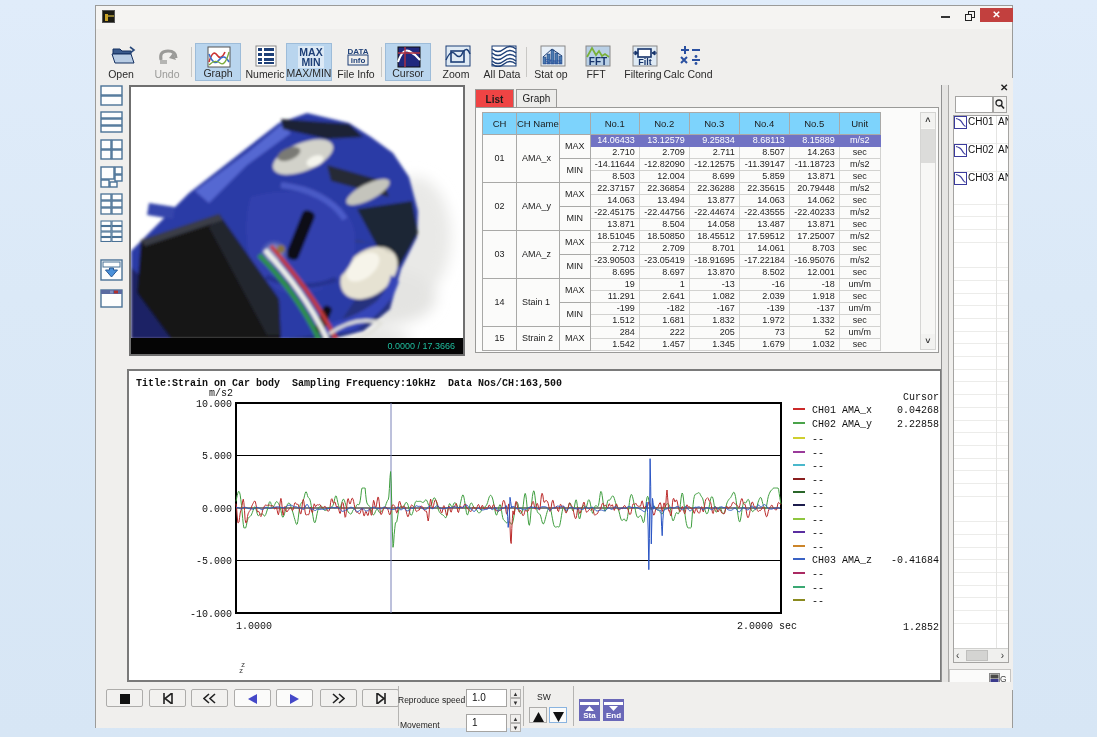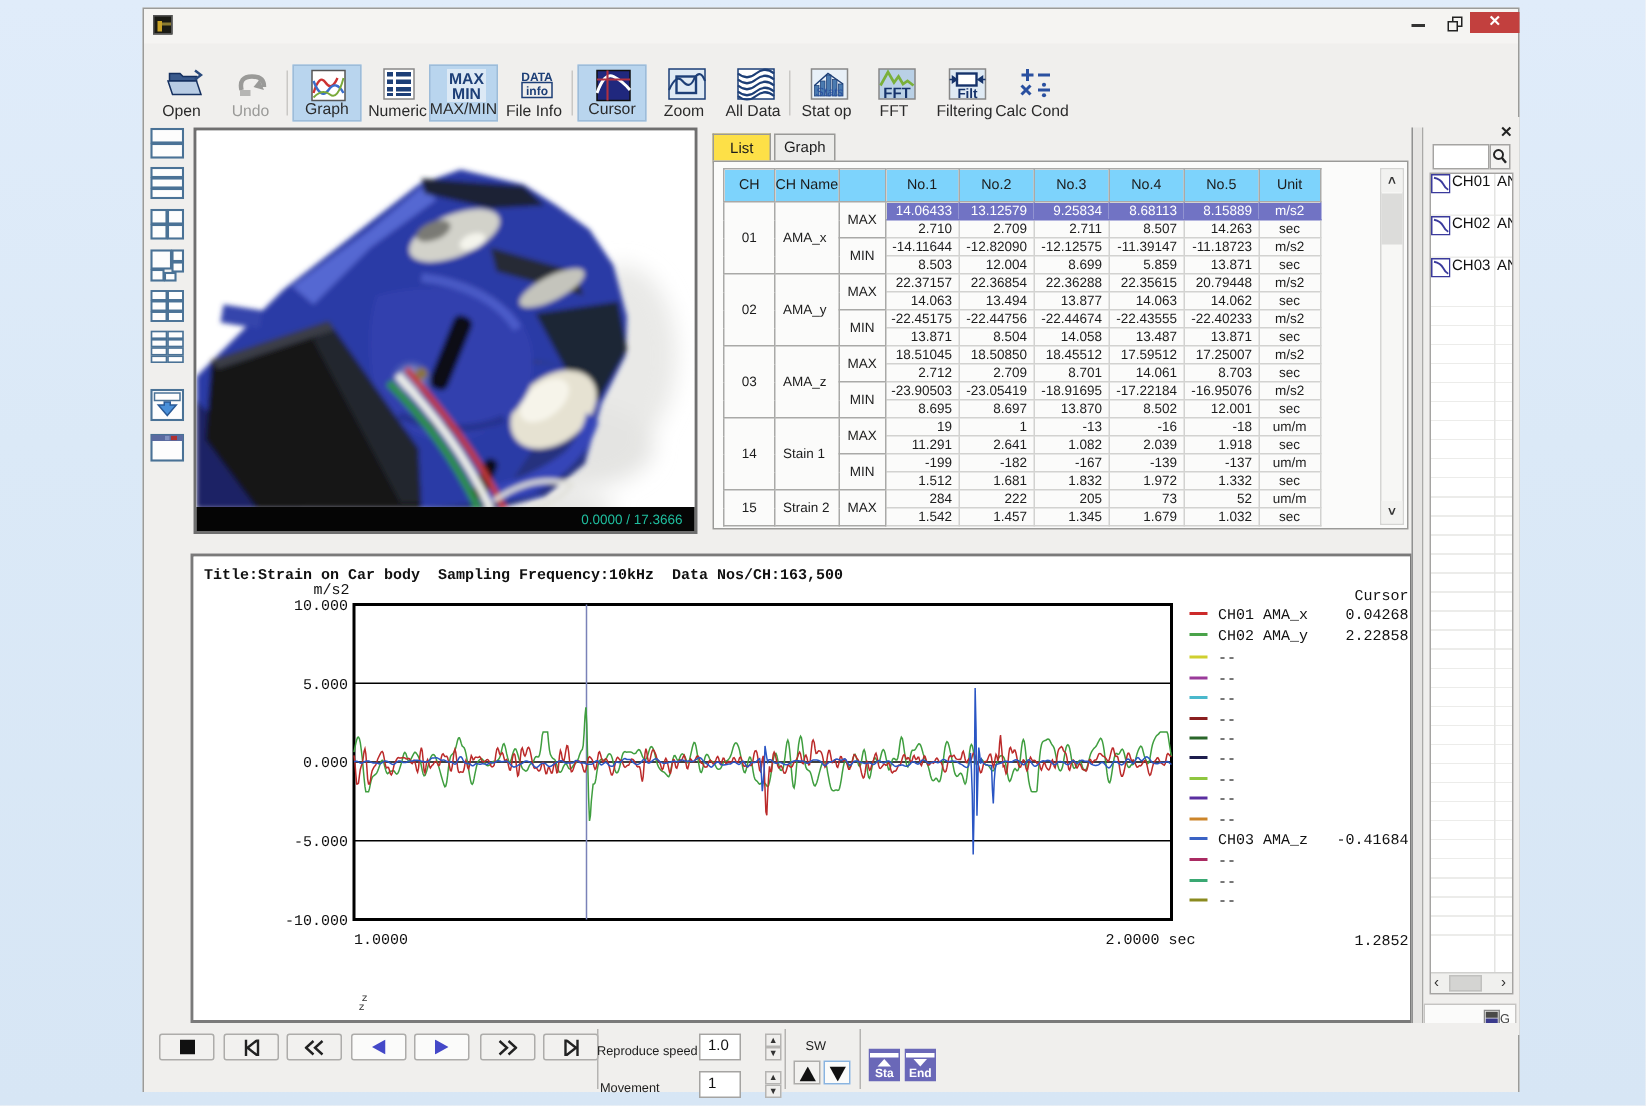--- a/index.html
+++ b/index.html
@@ -40,7 +40,7 @@
 
 #tabbar { position:absolute; left:379px; top:83px; height:19px; }
 .tab { position:absolute; top:0; height:19px; border:1px solid #9a9a98; background:#ececea; font-size:10px; text-align:center; color:#1c1c1c; }
-.tab.active { background:#fde047; border-bottom:1px solid #fbfbfa; height:20px; }
+.tab.active { background:#ef4444; border-bottom:1px solid #fbfbfa; height:20px;font-weight:bold; }
 #tablepanel { position:absolute; left:379px; top:101px; width:464px; height:246px; background:#fbfbfa; border:1px solid #9a9a98; overflow:hidden; }
 #dtable { position:absolute; left:6px; top:4px; border-collapse:collapse; table-layout:fixed; font-size:9px; color:#1c1c1c; }
 #dtable td { border:1px solid #d2d2d0; padding:0 4px 0 0; text-align:right; height:11.2px; line-height:11px; white-space:nowrap; overflow:hidden; }

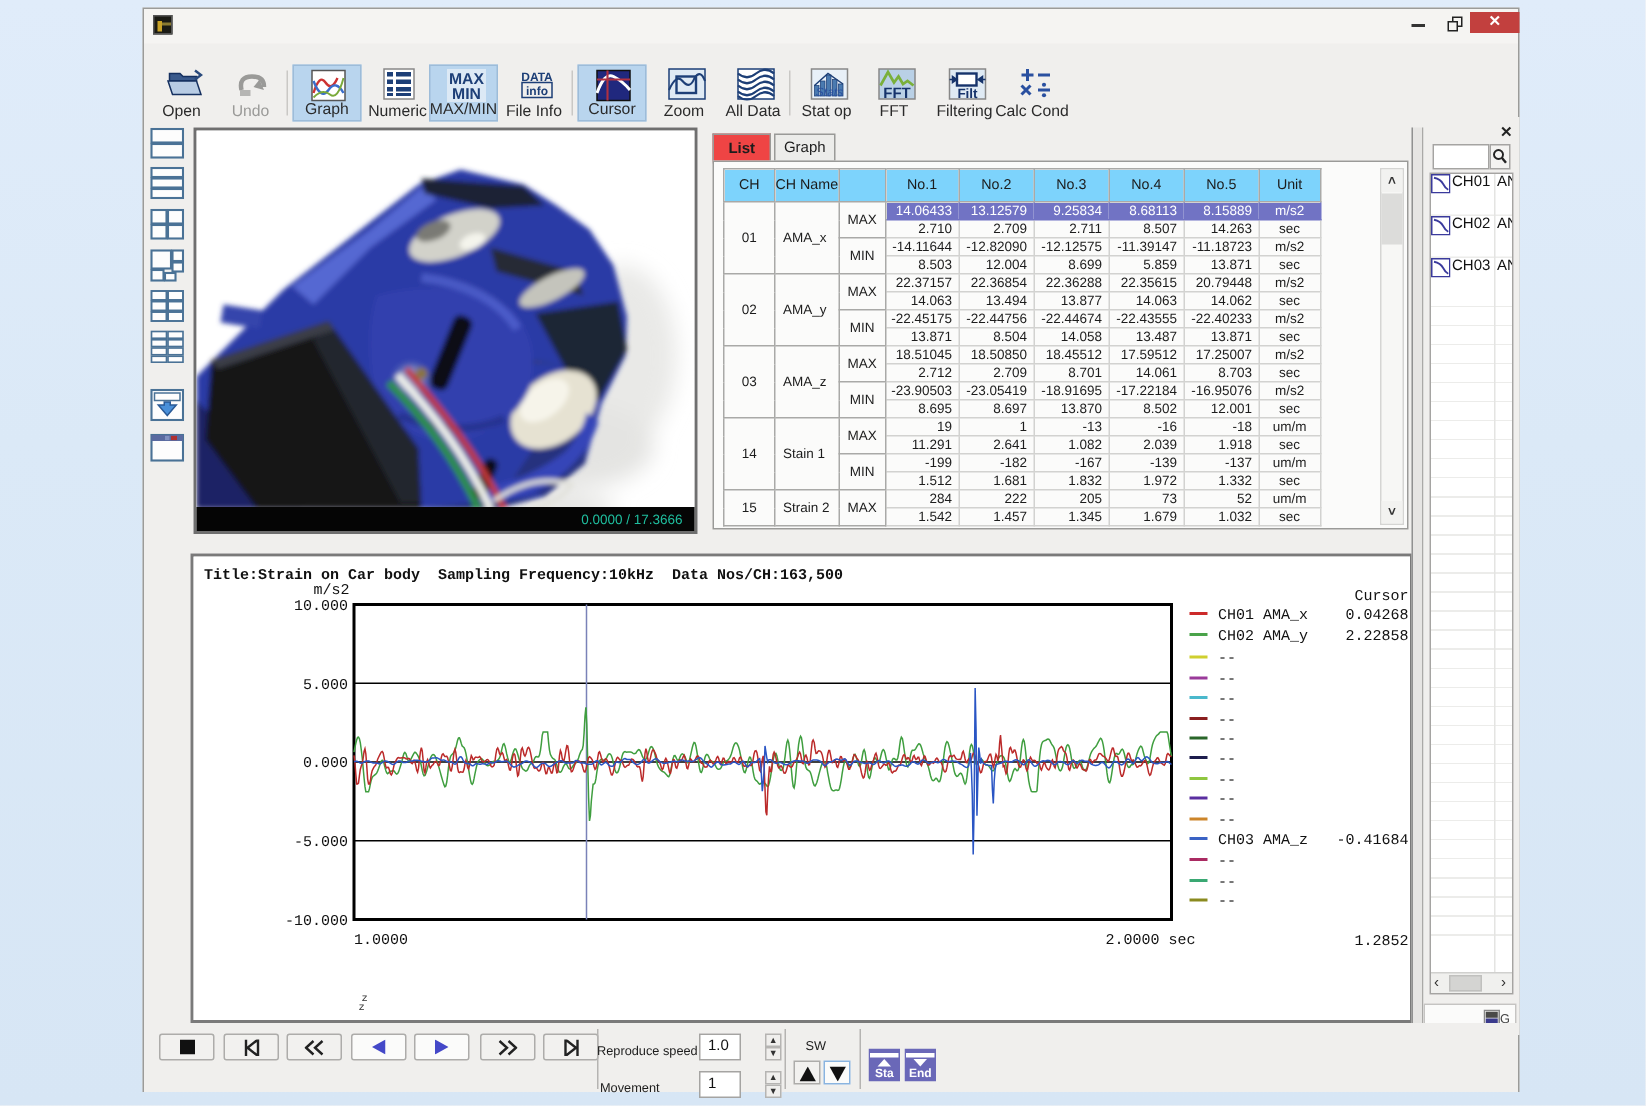--- a/index.html
+++ b/index.html
@@ -78,7 +78,7 @@
 #lcd { position:absolute; left:10px; top:28px; width:287px; height:17px; background:#060606; color:#1fbf9f; font-size:9px; text-align:center; line-height:17px; }
 .bsep { position:absolute; top:4px; width:1px; height:40px; background:#b5b4b2; }
 .blbl { position:absolute; font-size:8.5px; color:#1c1c1c; }
-.spin { position:absolute; width:28px; height:18px; background:#fff; border:1px solid #a5a4a2; font-size:10px; line-height:16px; padding-left:5px; color:#111; }
+.spin { position:absolute; width:41px; height:18px; background:#fff; border:1px solid #a5a4a2; font-size:10px; line-height:16px; padding-left:5px; color:#111; }
 .spinarrows { position:absolute; width:11px; height:18px; }
 .spinarrows .u, .spinarrows .d { position:absolute; left:0; width:11px; height:9px; background:#f0efed; border:1px solid #b5b4b2; font-size:6px; line-height:8px; text-align:center; color:#333; }
 .spinarrows .u { top:0; } .spinarrows .d { top:9px; }

